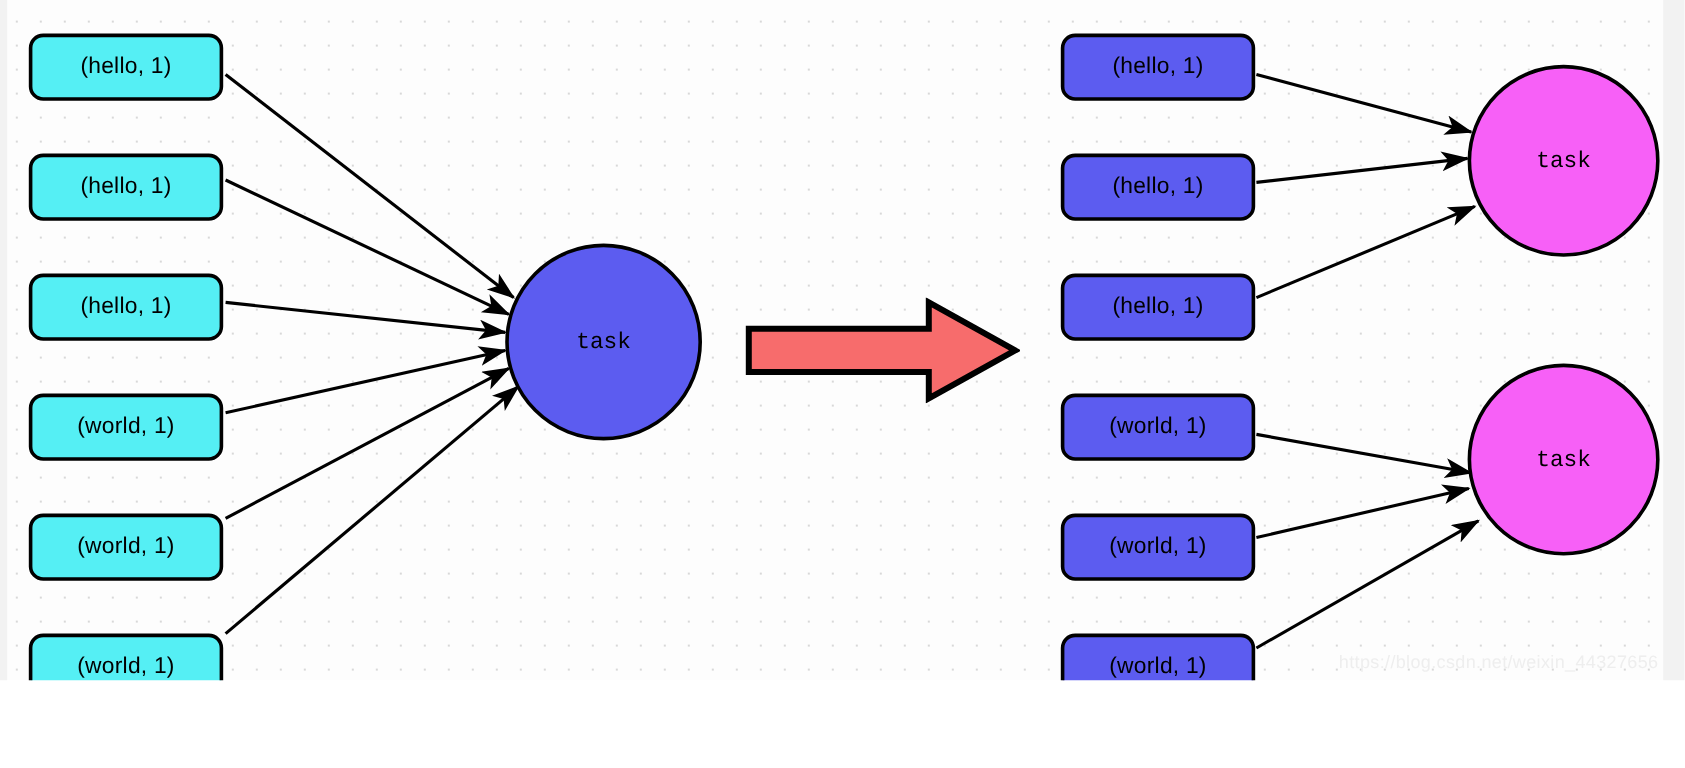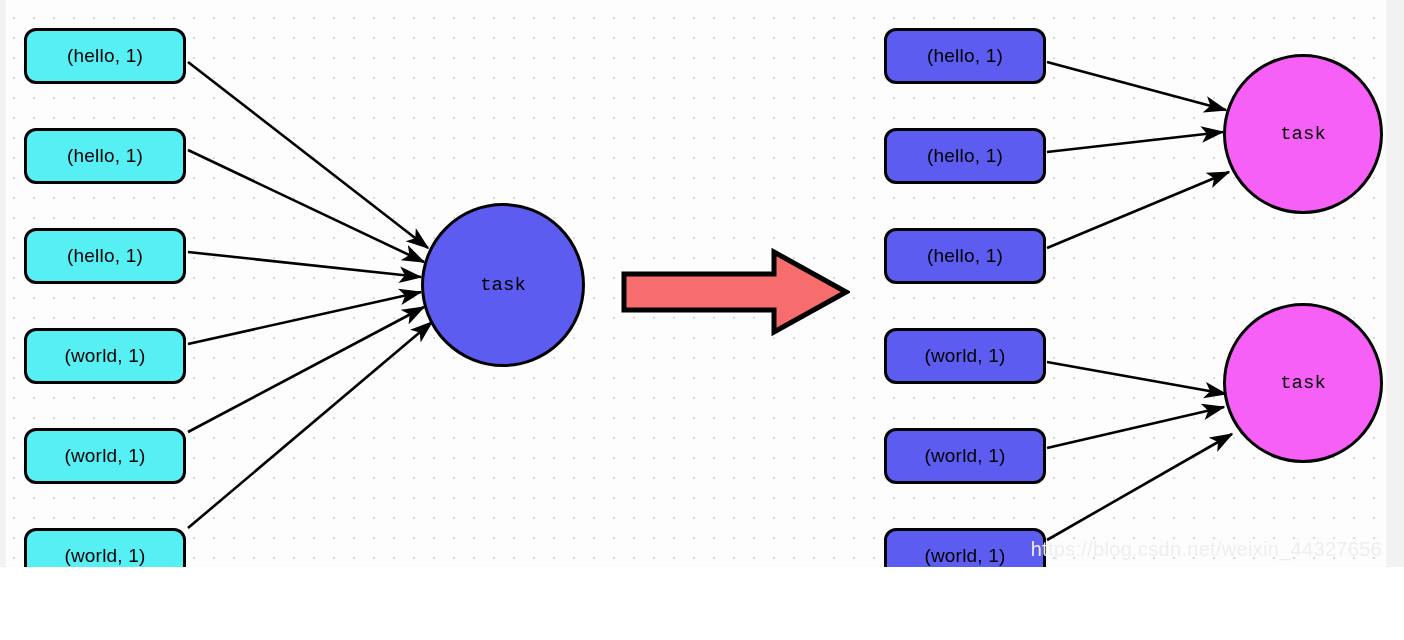--- a/index.html
+++ b/index.html
@@ -78,7 +78,7 @@
     position: absolute;
     right: 22px;
     bottom: 6px;
-    font-size: 20px;
+    font-size: 15px;
     color: #eeeeee;
     letter-spacing: 0.3px;
     white-space: nowrap;

